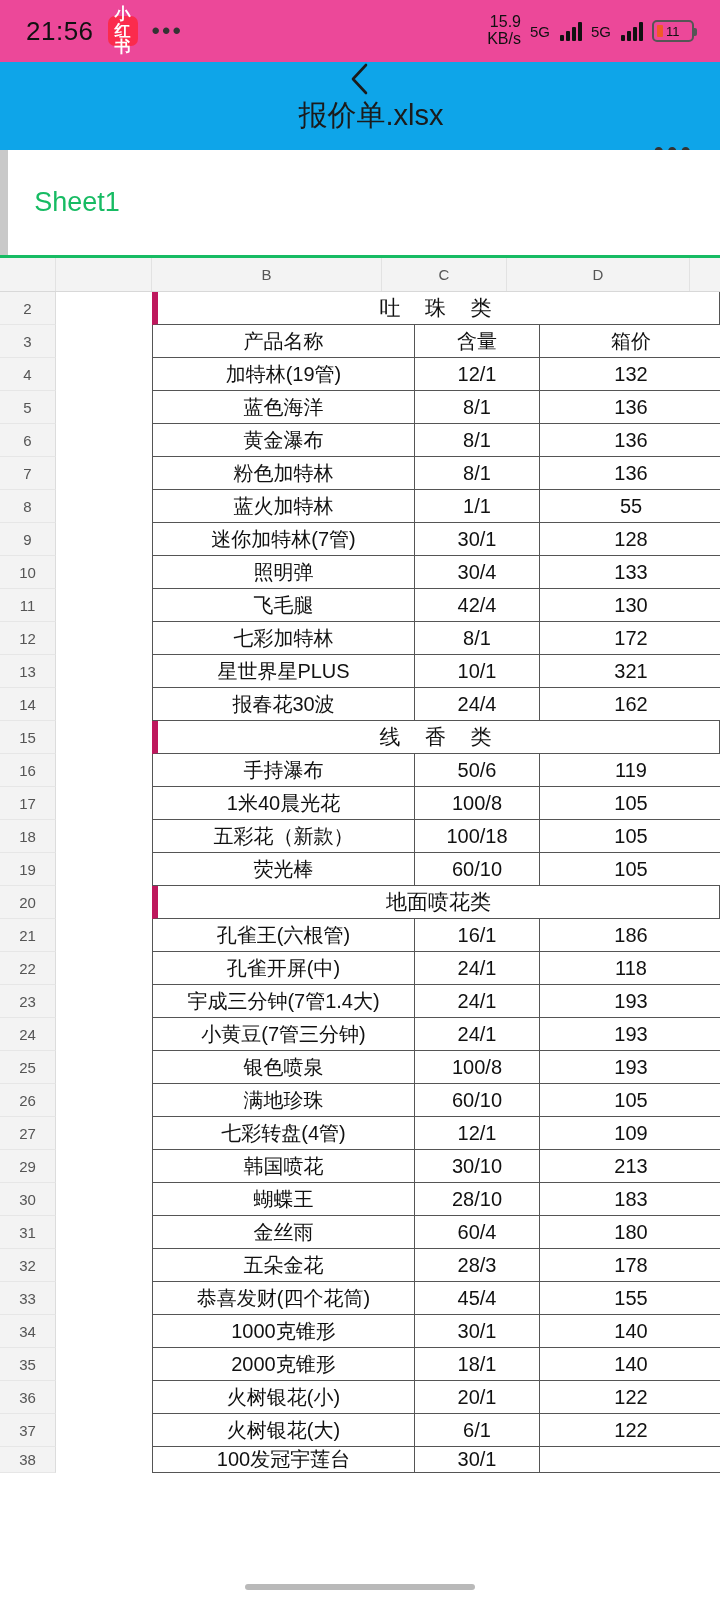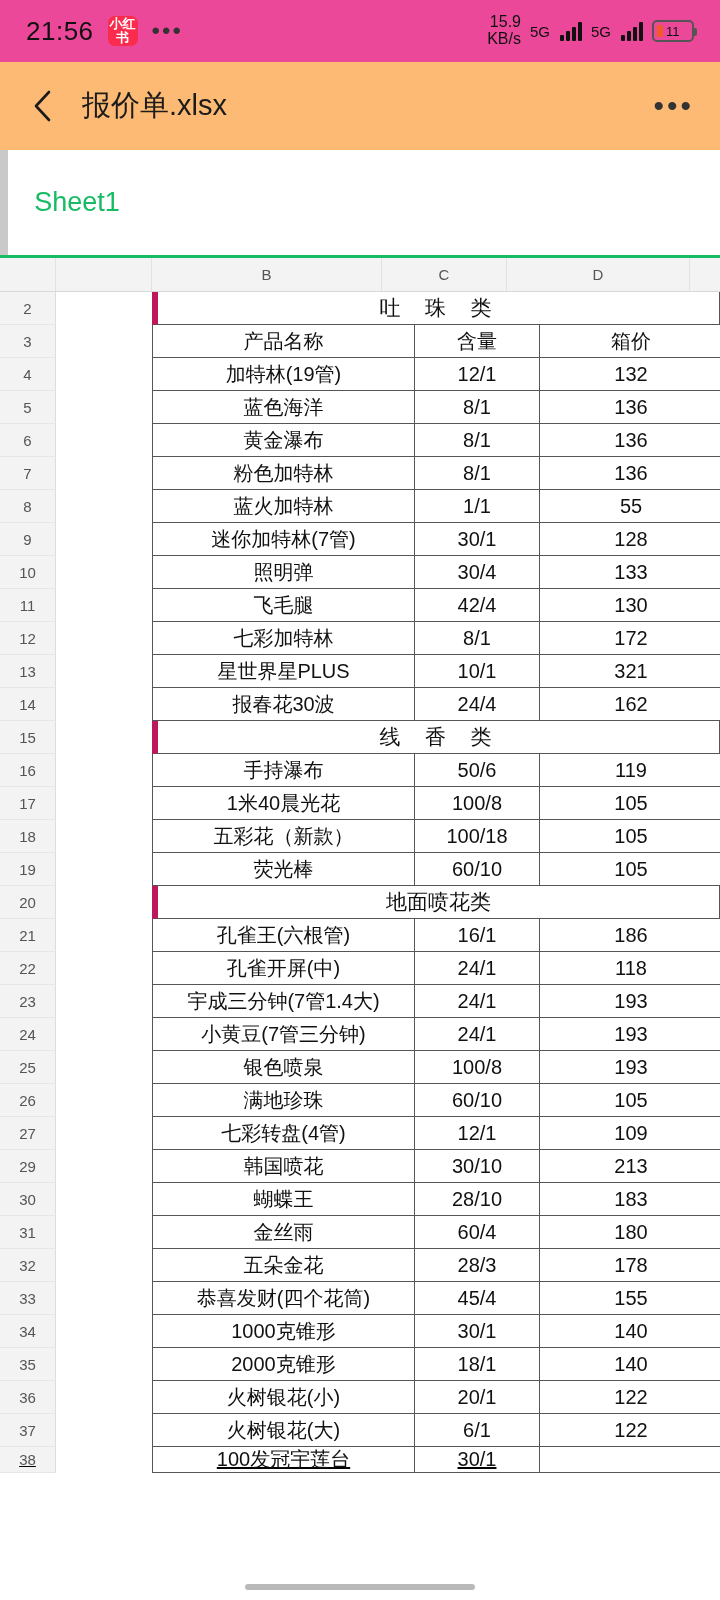--- a/index.html
+++ b/index.html
@@ -22,7 +22,7 @@
   .sb-left { display: flex; align-items: center; gap: 14px; }
   .sb-time { font-size: 26px; color: #111; letter-spacing: .5px; }
   .sb-badge {
-    background: #fb2b4d; color: #fff; font-size: 13px; line-height: 1.05;
+    background: #fb2b4d; color: #fff; font-size: 16px; line-height: 1.05;
     width: 30px; height: 30px; border-radius: 7px;
     display: flex; align-items: center; justify-content: center;
     text-align: center; font-weight: bold; padding: 2px;

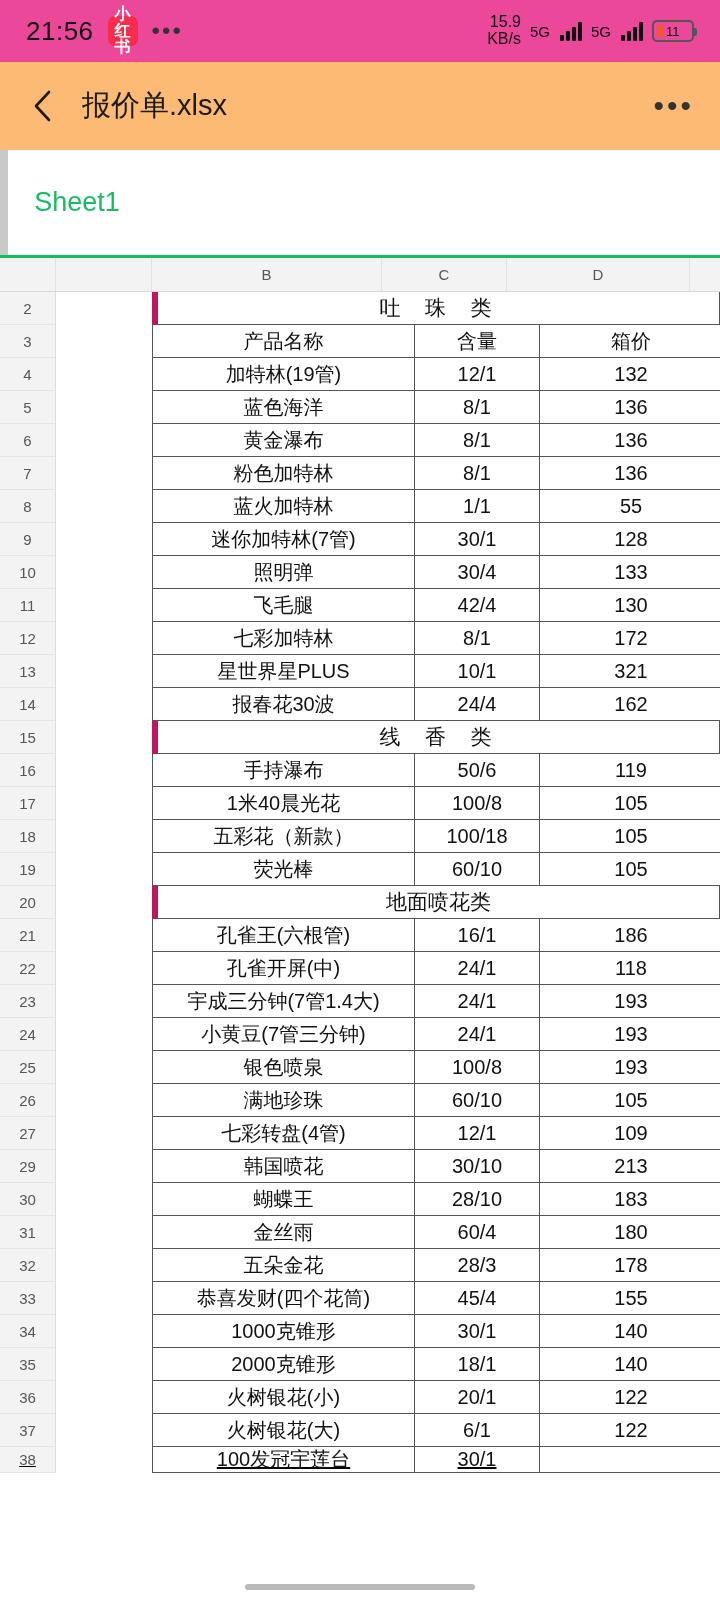--- a/index.html
+++ b/index.html
@@ -53,7 +53,8 @@
     height: 88px;
     display: flex; align-items: center;
     padding: 0 26px;
-    background: #fdba74;
+    background: #0ea5e9;
+    flex-direction: column;
   }
   .back-icon { width: 34px; height: 34px; display: flex; align-items: center; justify-content: center; }
   .back-icon svg { display: block; }

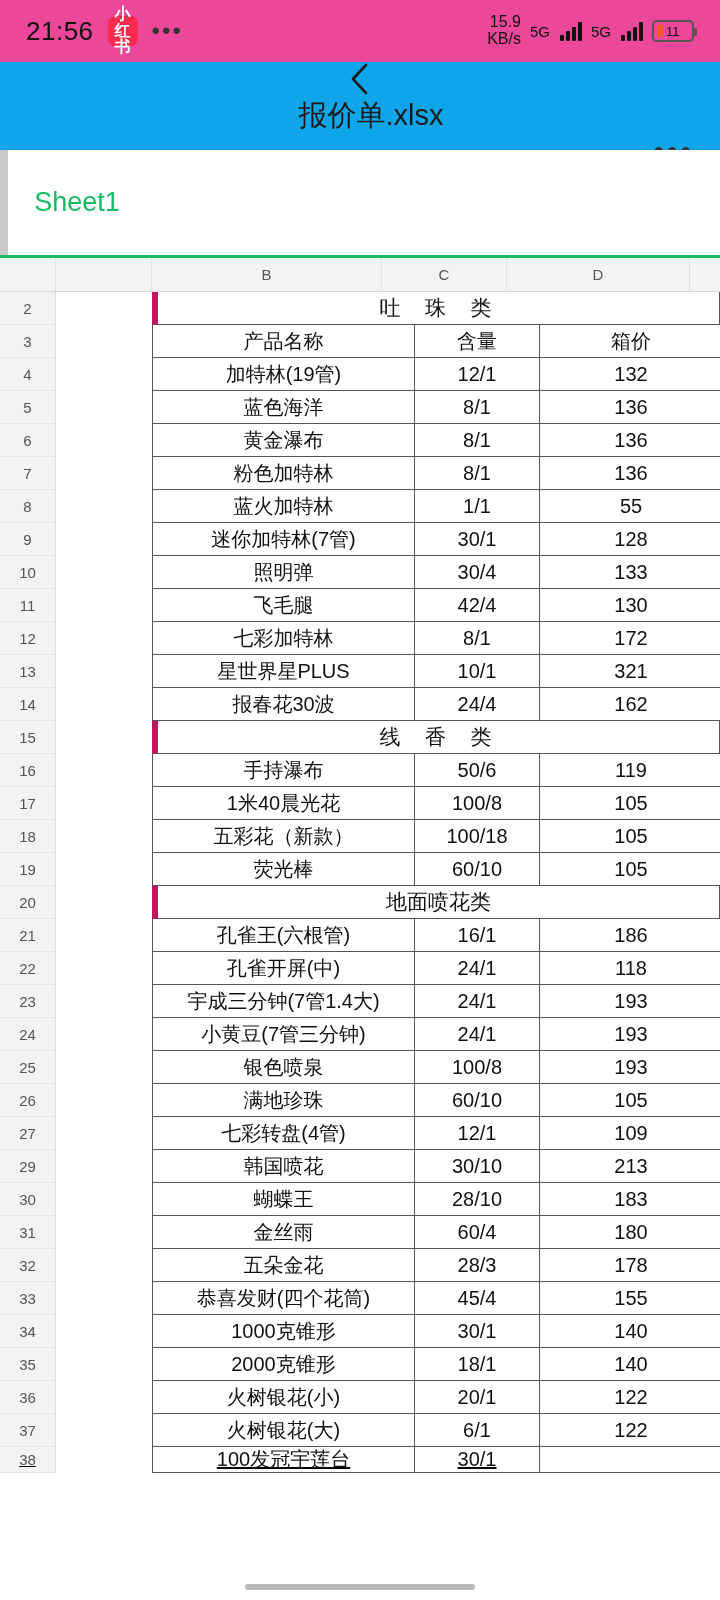--- a/index.html
+++ b/index.html
@@ -137,7 +137,7 @@
   .row.section .cell.span.tight { letter-spacing: 0px; }
   .row.section .cell.a { width: 96px; }
 
-  .row.clipped { height: 26px; overflow: hidden; text-decoration: underline; }
+  .row.clipped { height: 26px; overflow: hidden; }
   .row.clipped .cell { color: #111; }
 
   

